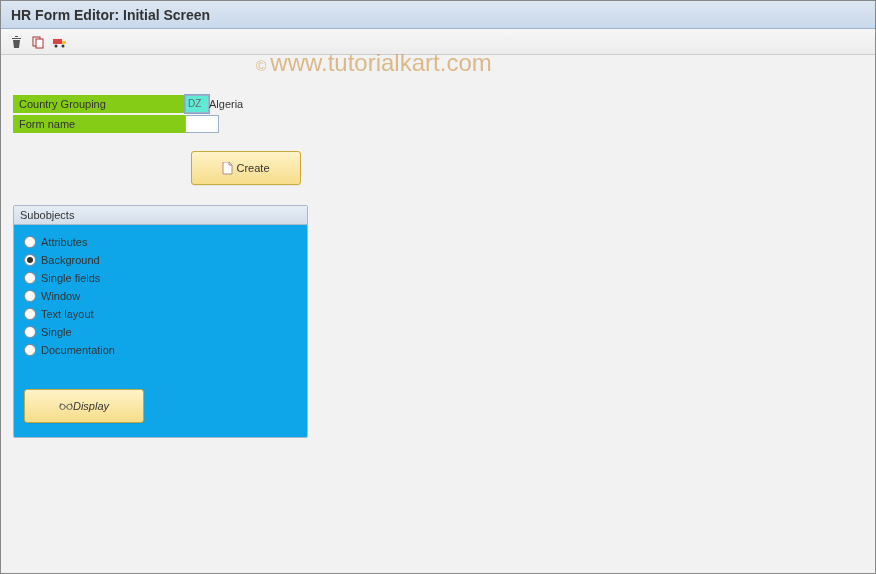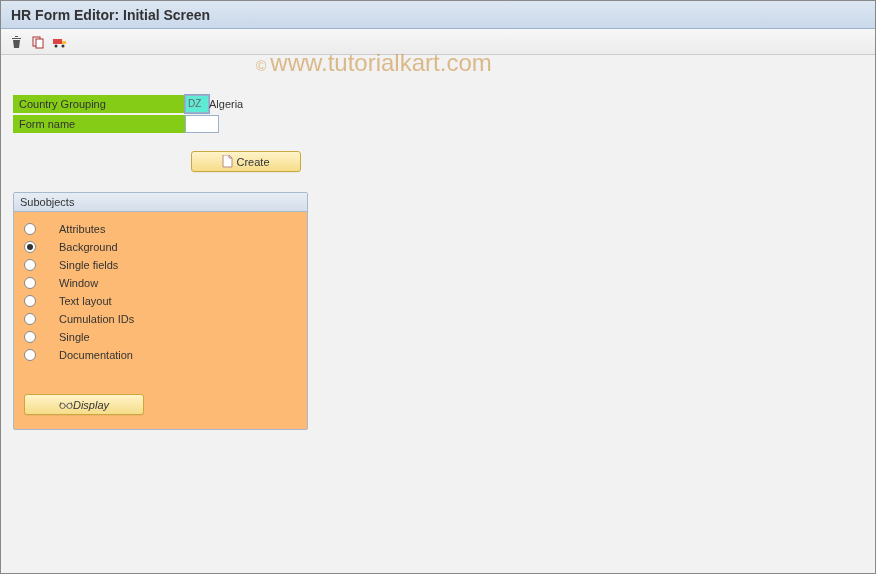--- a/index.html
+++ b/index.html
@@ -94,7 +94,7 @@
       font-size: 11px;
       color: #333;
       cursor: pointer;
-      height: 21px;
+      height: 34px;
       padding: 0 8px;
       min-width: 110px;
       box-shadow: 0 1px 1px rgba(0,0,0,0.05);

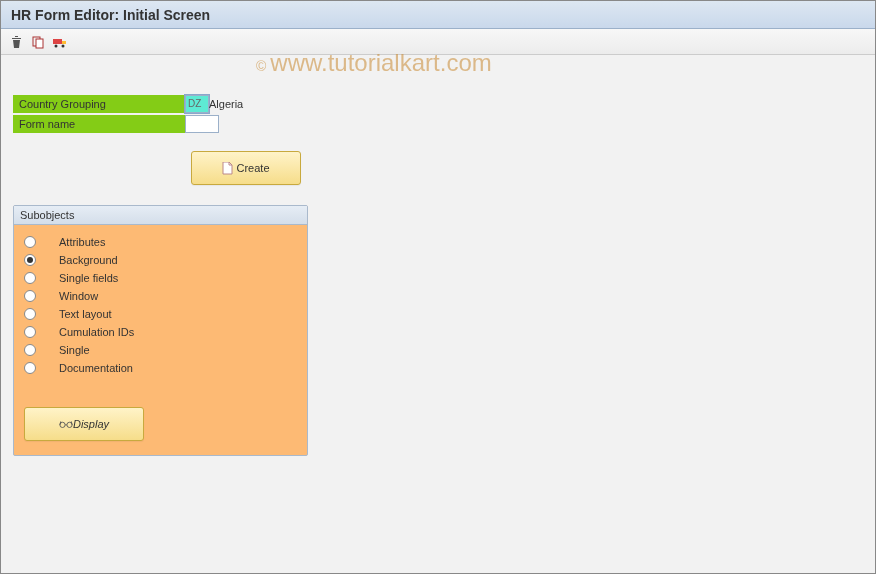--- a/index.html
+++ b/index.html
@@ -104,7 +104,7 @@
     .groupbox {
       border: 1px solid #a9b9cc;
       width: 295px;
-      background: #fdba74;
+      background: #0ea5e9;
       border-radius: 2px;
     }
     .groupbox-title {

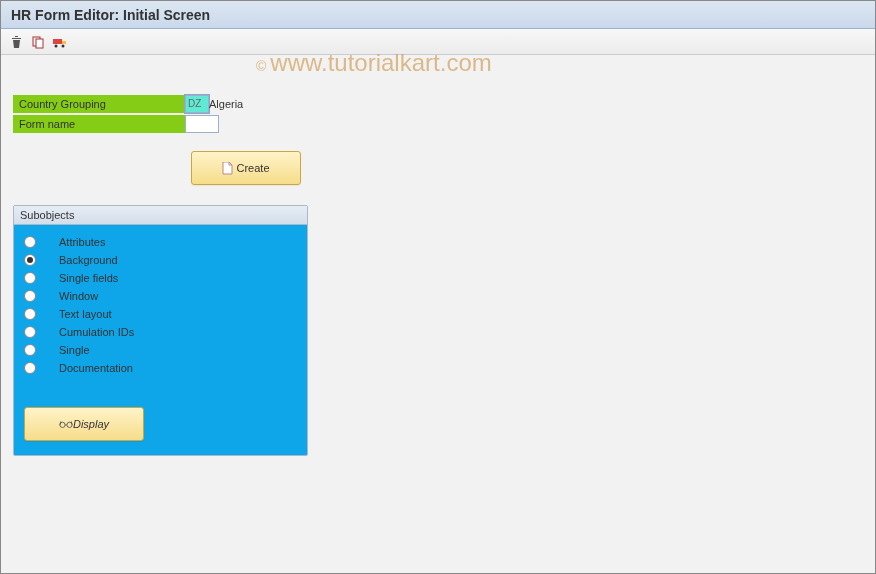--- a/index.html
+++ b/index.html
@@ -118,7 +118,7 @@
     .radio-item {
       display: flex;
       align-items: center;
-      gap: 23px;
+      gap: 5px;
       padding: 3px 0;
       font-size: 11px;
       color: #333;

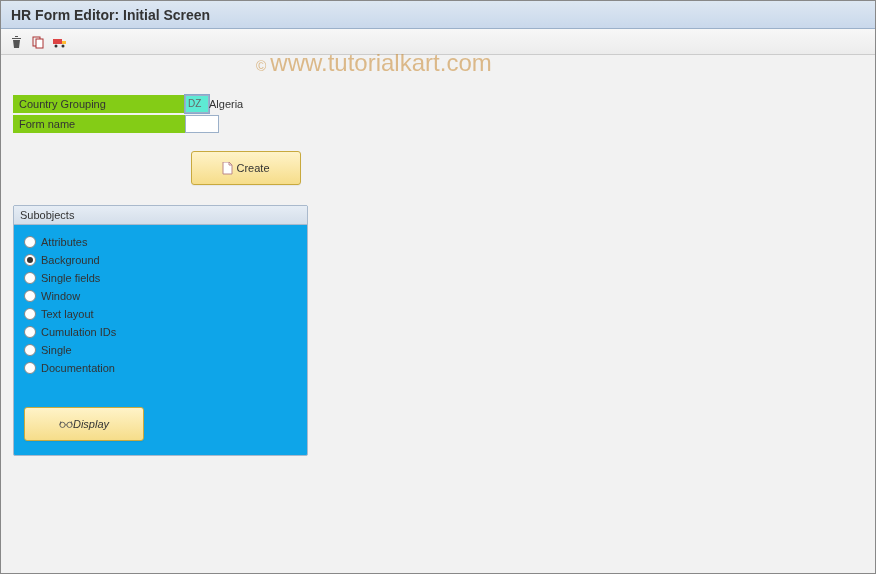--- a/index.html
+++ b/index.html
@@ -223,10 +223,6 @@
         </label>
         <label class="radio-item">
           <span class="radio-dot"></span>
-          <span>Cumulation IDs</span>
-        </label>
-        <label class="radio-item">
-          <span class="radio-dot"></span>
           <span>Single</span>
         </label>
         <label class="radio-item">

